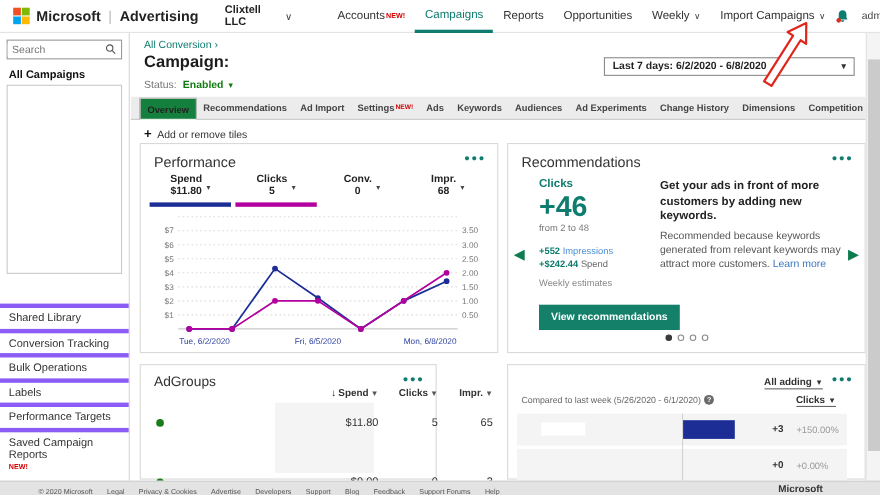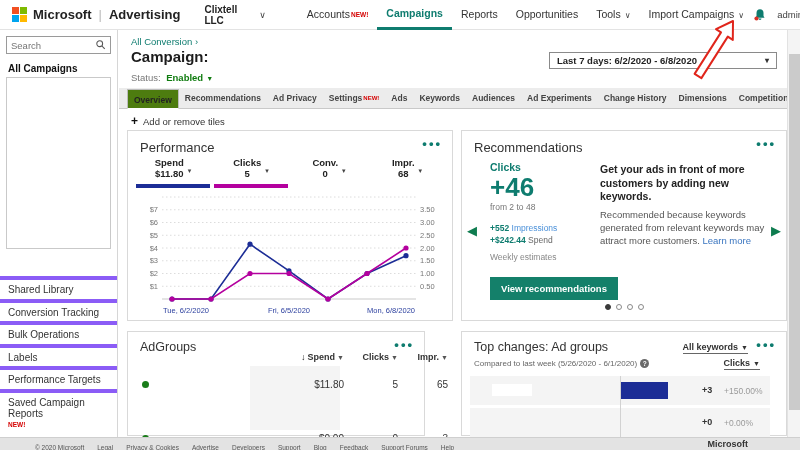--- a/index.html
+++ b/index.html
@@ -20,7 +20,7 @@
   .chev { font-size:9px; color:#444; font-weight:400; }
   #topnav-items { display:flex; align-items:center; height:30px; margin-left:8px; }
   .tn-item { height:30px; line-height:29px; padding:0 9px; font-size:10.5px; color:#333; cursor:pointer; white-space:nowrap; }
-  .tn-item.active { color:#0e7c6f; font-weight:700; border-bottom:3px solid #0e7c6f; line-height:27px; }
+  .tn-item.active { color:#0e7c6f; font-weight:400; border-bottom:3px solid #0e7c6f; line-height:27px; }
   .tn-badge { color:#d40000; font-size:6.5px; font-weight:700; vertical-align:top; margin-left:1px; }
   .tn-caret { font-size:8px; color:#444; margin-left:4px; }
   .topright { margin-left:auto; display:flex; align-items:center; gap:10px; padding-right:14px; }

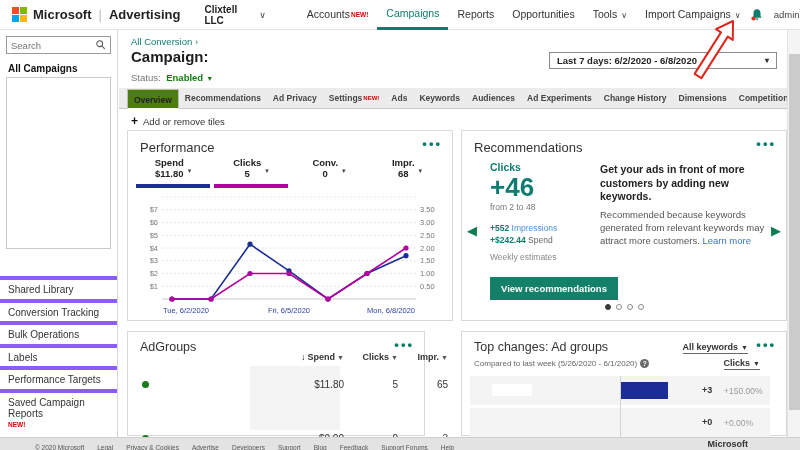--- a/index.html
+++ b/index.html
@@ -162,7 +162,7 @@
         <span class="tn-item active"><span>Campaigns</span></span>
         <span class="tn-item"><span>Reports</span></span>
         <span class="tn-item"><span>Opportunities</span></span>
-        <span class="tn-item"><span>Tools</span><span class="tn-caret">∨</span></span>
+        <span class="tn-item"><span>Weekly</span><span class="tn-caret">∨</span></span>
         <span class="tn-item"><span>Import Campaigns</span><span class="tn-caret">∨</span></span>
       </nav>
     <div class="topright">

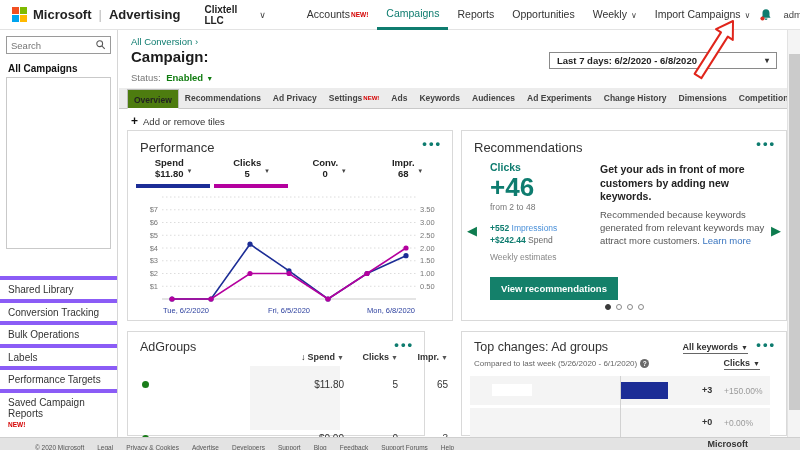--- a/index.html
+++ b/index.html
@@ -52,7 +52,7 @@
 
   #tabsbar { position:absolute; left:0; top:58px; width:668px; height:21px; background:#ececec; border-bottom:1px solid #c9c9c9; display:flex; align-items:flex-end; padding-left:8px; }
   .tab { height:20px; line-height:20px; padding:0 6px; font-size:8.5px; font-weight:700; color:#444; cursor:pointer; white-space:nowrap; }
-  .tab.active { background:#4d7c0f; border:1px solid #bdbdbd; border-bottom:1px solid #fff; margin-bottom:-1px; color:#222; }
+  .tab.active { background:#15803d; border:1px solid #bdbdbd; border-bottom:1px solid #fff; margin-bottom:-1px; color:#222; }
   .tab .tn-badge { font-size:6px; }
 
   .add-tiles { position:absolute; left:12px; top:84px; font-size:9.5px; color:#333; cursor:pointer; }

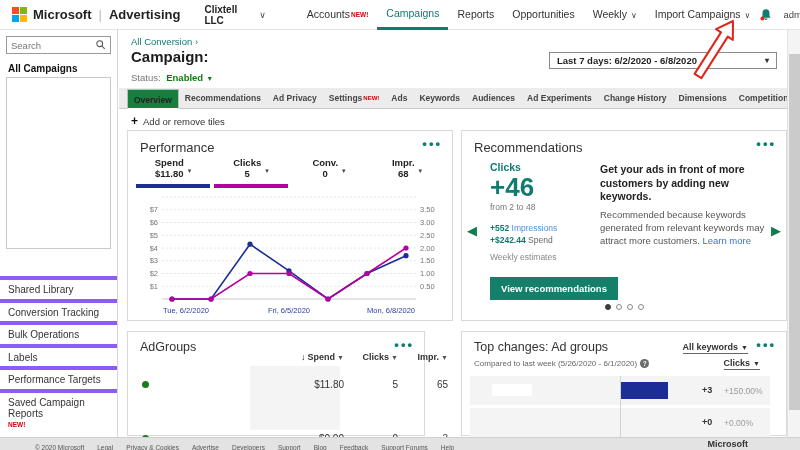--- a/index.html
+++ b/index.html
@@ -214,7 +214,7 @@
     <div id="tabsbar">
         <span class="tab active"><span>Overview</span></span>
         <span class="tab"><span>Recommendations</span></span>
-        <span class="tab"><span>Ad Privacy</span></span>
+        <span class="tab"><span>Ad Import</span></span>
         <span class="tab"><span>Settings</span><span class="tn-badge">NEW!</span></span>
         <span class="tab"><span>Ads</span></span>
         <span class="tab"><span>Keywords</span></span>

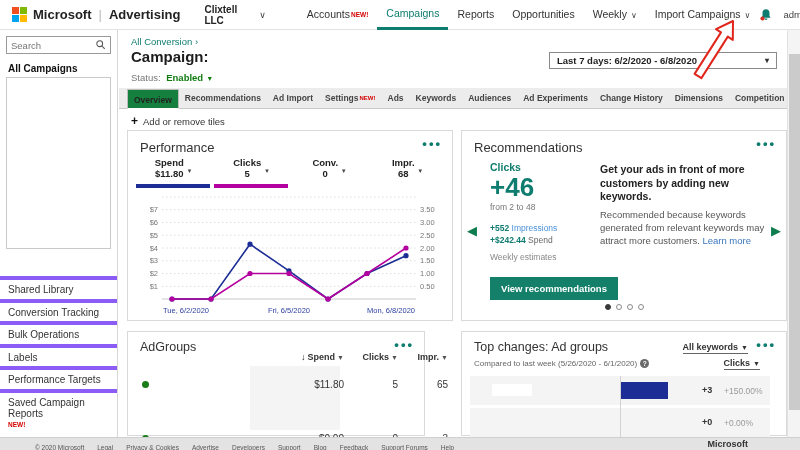--- a/index.html
+++ b/index.html
@@ -61,7 +61,7 @@
   .card { position:absolute; background:#fff; border:1px solid #d9d9d9; }
   #card-performance { left:8px;  top:100px; width:326px; height:191px; }
   #card-reco        { left:342px; top:100px; width:326px; height:191px; }
-  #card-adgroups    { left:8px;  top:301px; width:298px; height:105px; }
+  #card-adgroups    { left:8px;  top:301px; width:270px; height:105px; }
   #card-topchanges  { left:342px; top:301px; width:326px; height:105px; }
   .card-title { position:absolute; left:12px; top:9px; font-size:13px; color:#333; }
   .card-dots { position:absolute; right:10px; top:5px; color:#0e7c6f; font-size:13px; font-weight:700; letter-spacing:2px; cursor:pointer; }

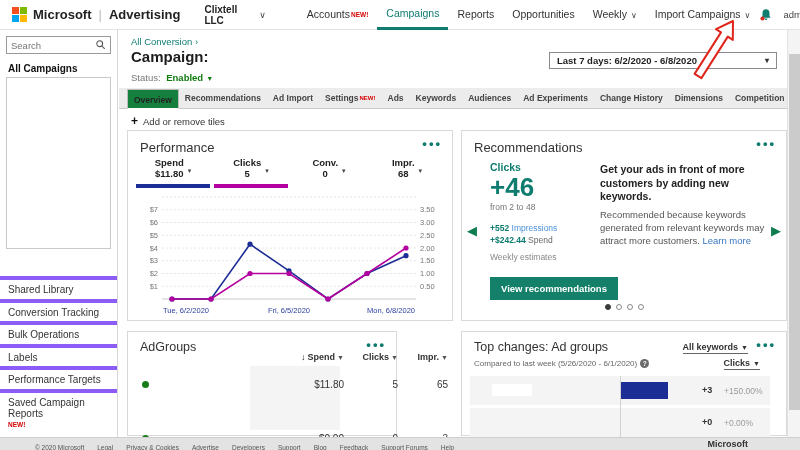--- a/index.html
+++ b/index.html
@@ -380,7 +380,6 @@
     </section>
 
     <section class="card" id="card-topchanges">
-      <div class="card-title">Top changes: Ad groups</div>
       <div class="card-dots">•••</div>
       <div class="tc-filter" id="tc-allchanges">
         <span>All keywords</span><span class="tc-caret">▼</span>

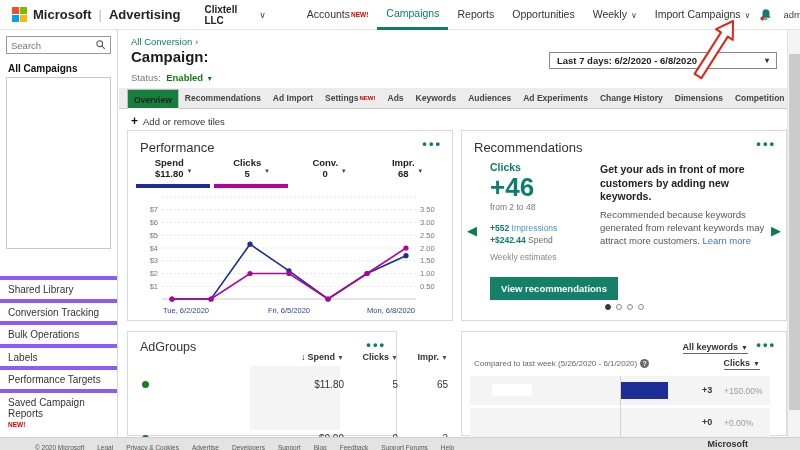--- a/index.html
+++ b/index.html
@@ -382,7 +382,7 @@
     <section class="card" id="card-topchanges">
       <div class="card-dots">•••</div>
       <div class="tc-filter" id="tc-allchanges">
-        <span>All keywords</span><span class="tc-caret">▼</span>
+        <span>All adding</span><span class="tc-caret">▼</span>
       </div>
       <div class="tc-note">
         <span>Compared to last week (5/26/2020 - 6/1/2020)</span>

